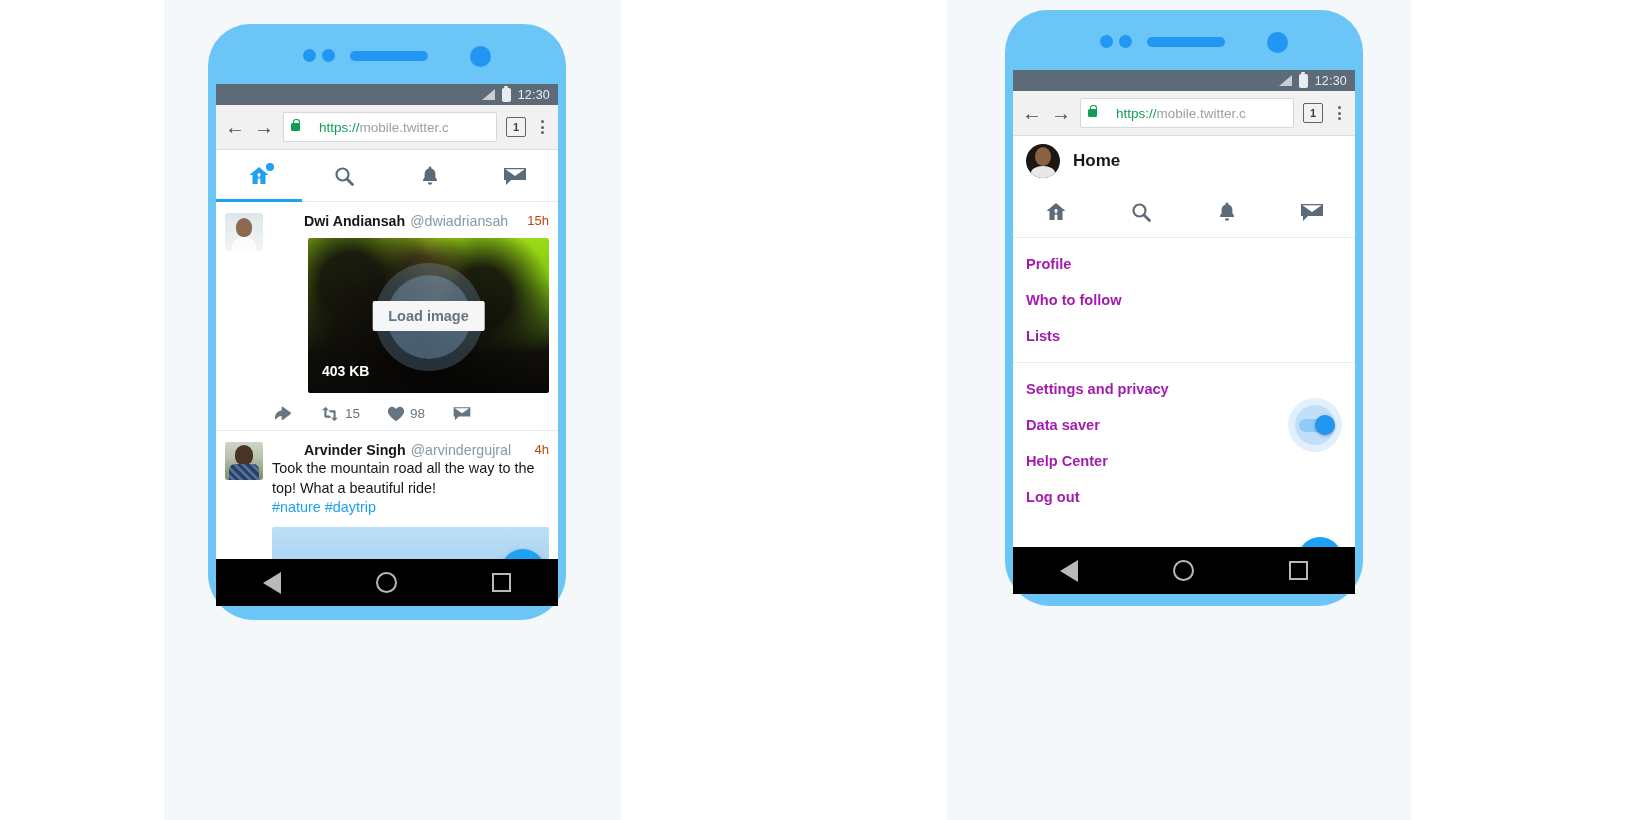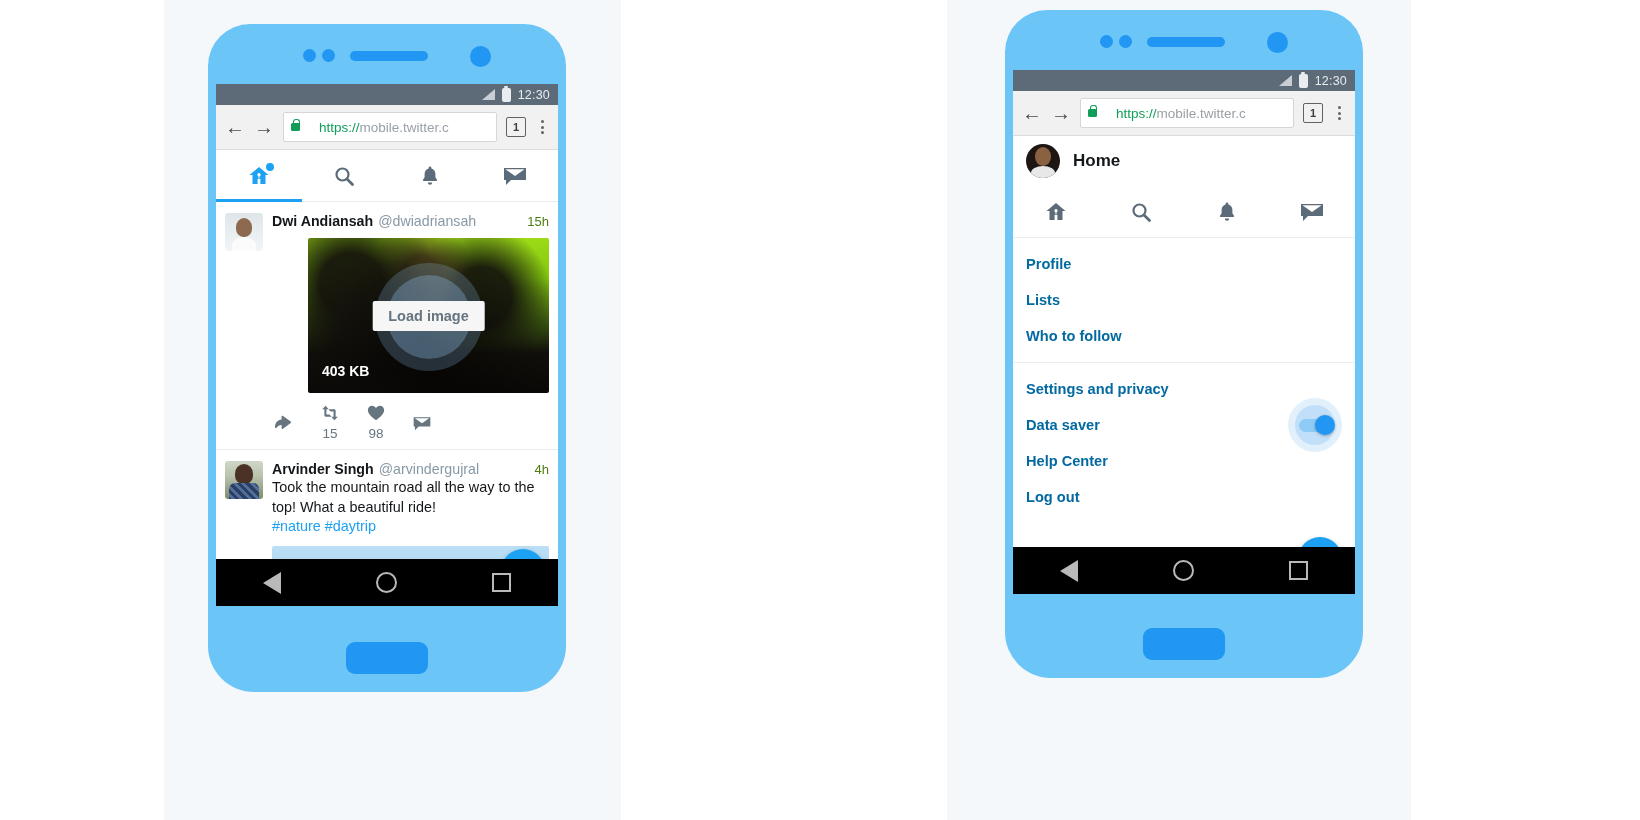--- a/index.html
+++ b/index.html
@@ -20,7 +20,7 @@
   
   .phone {
     position: absolute;
-    width: 358px; height: 668px;
+    width: 358px; height: 596px;
     background: #6cc5f7;
     border-radius: 42px 42px 46px 46px;
   }

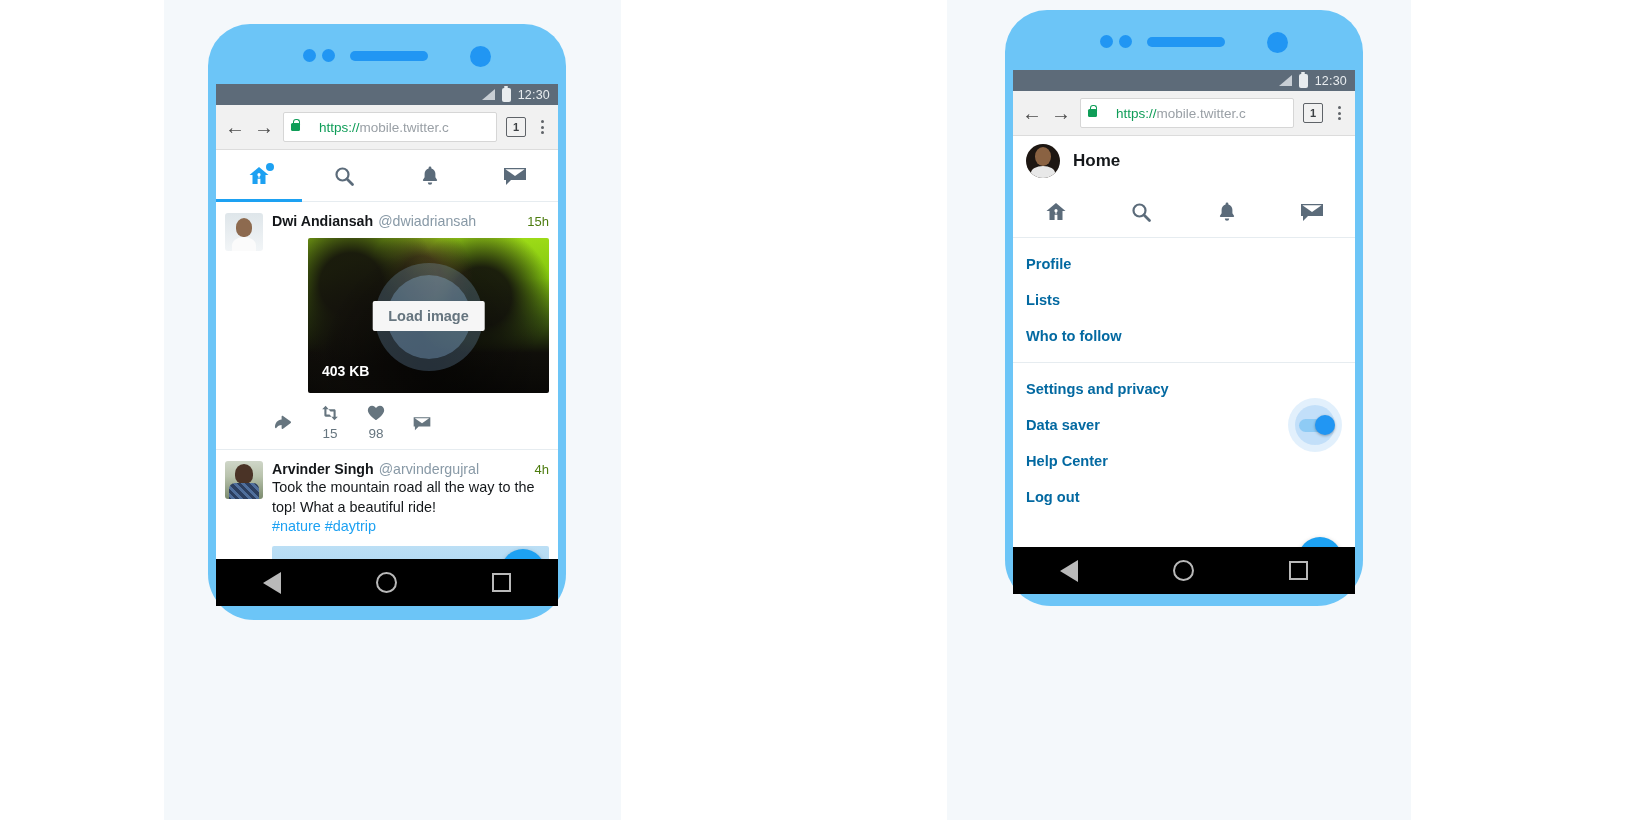--- a/index.html
+++ b/index.html
@@ -94,7 +94,7 @@
   .tweet { display: flex; padding: 11px 9px 8px 9px; border-bottom: 1px solid #e6ecf0; position: relative; }
   .avatar { width: 38px; height: 38px; border-radius: 3px; flex: none; margin-right: 9px; overflow: hidden; position: relative; }
   .tbody { flex: 1; min-width: 0; }
-  .tline { display: flex; align-items: flex-end; }
+  .tline { display: flex; align-items: flex-start; margin-left: 32px; }
   .tname { font-size: 14.2px; font-weight: bold; color: #14171a; white-space: nowrap; }
   .thandle { font-size: 14.2px; color: #8899a6; margin-left: 5px; white-space: nowrap; overflow: hidden; }
   .ttime { font-size: 13px; color: #4d7c0f; margin-left: auto; padding-left: 6px; white-space: nowrap; }

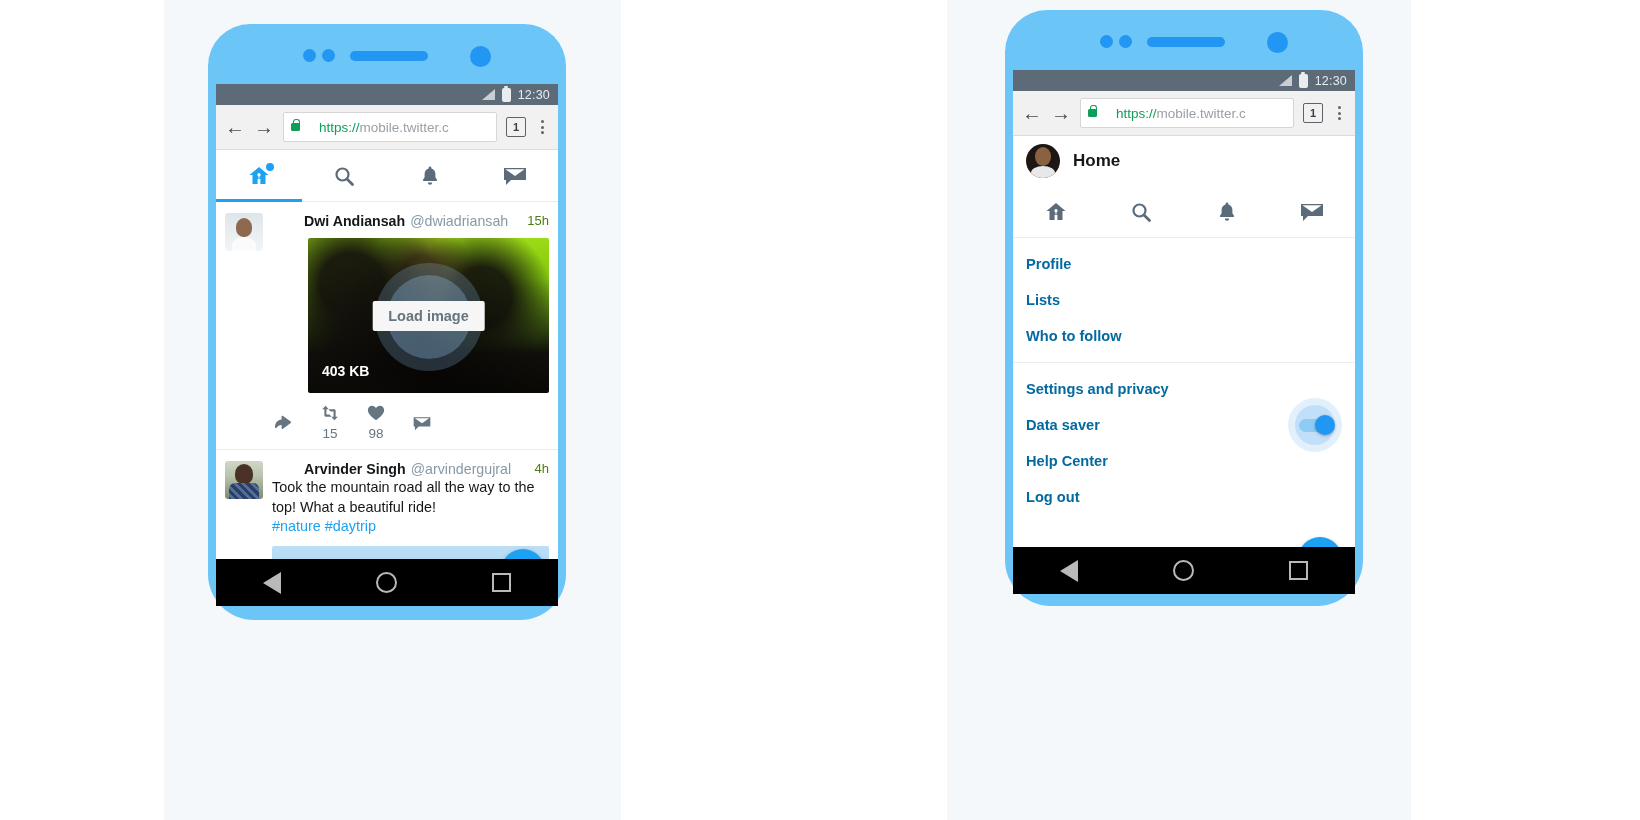--- a/index.html
+++ b/index.html
@@ -97,7 +97,7 @@
   .tline { display: flex; align-items: flex-start; margin-left: 32px; }
   .tname { font-size: 14.2px; font-weight: bold; color: #14171a; white-space: nowrap; }
   .thandle { font-size: 14.2px; color: #8899a6; margin-left: 5px; white-space: nowrap; overflow: hidden; }
-  .ttime { font-size: 13px; color: #4d7c0f; margin-left: auto; padding-left: 6px; white-space: nowrap; }
+  .ttime { font-size: 13px; color: #c2410c; margin-left: auto; padding-left: 6px; white-space: nowrap; }
   .ttext { font-size: 14.4px; color: #14171a; line-height: 1.37; margin-top: 1px; word-wrap: break-word; }
   .ttext .hash { color: #1da1f2; }
 

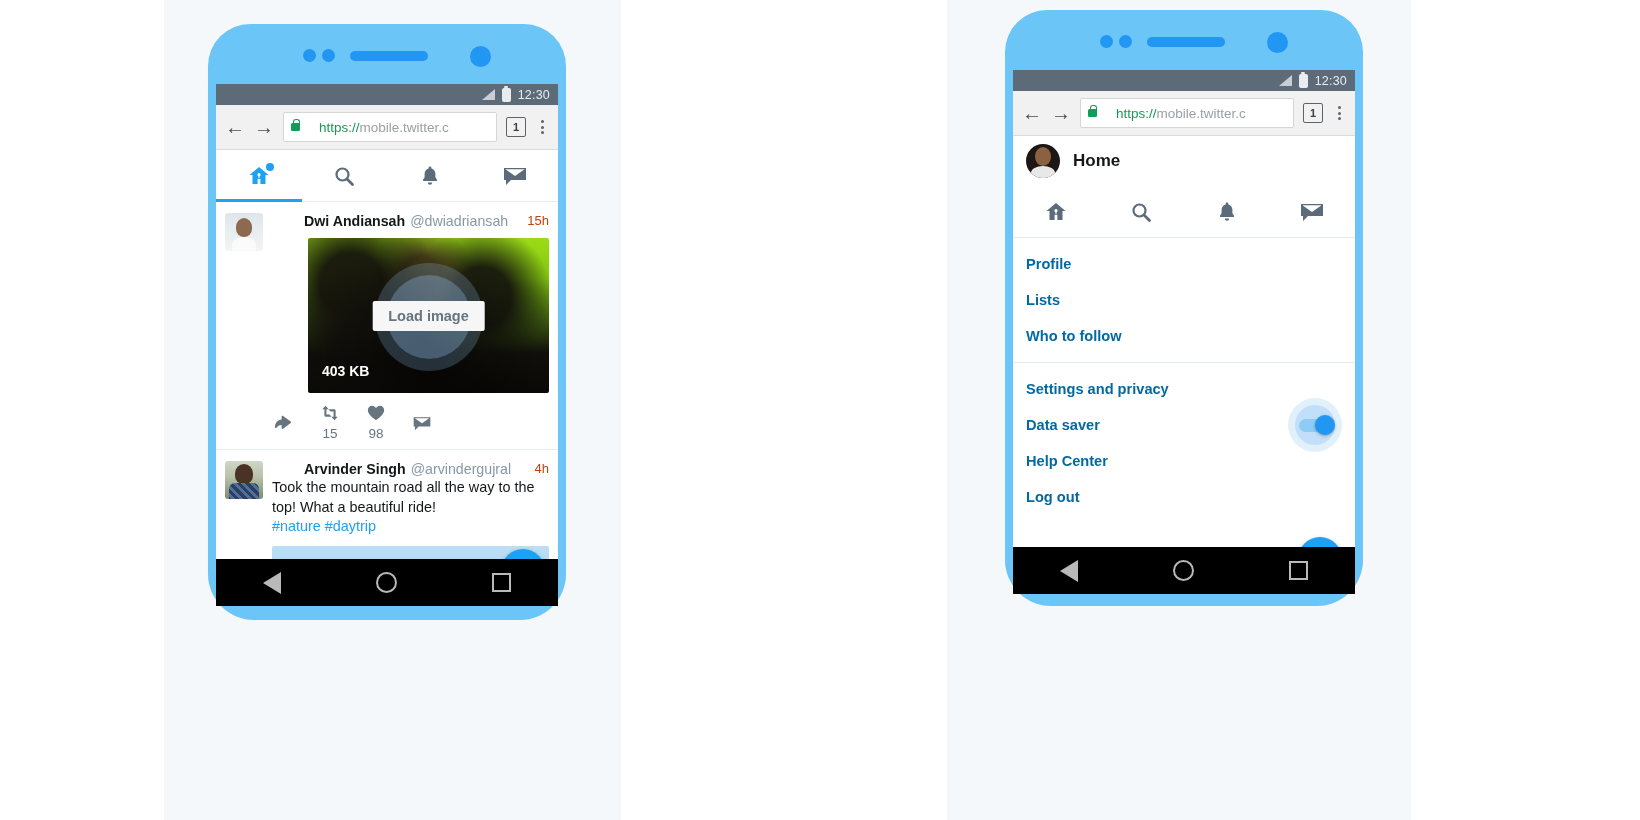--- a/index.html
+++ b/index.html
@@ -160,7 +160,7 @@
   .mh-title { font-size: 17px; font-weight: bold; color: #14171a; }
   .menu-sep { height: 1px; background: #e6ecf0; }
   .menulist { background: #fff; padding: 8px 0; }
-  .menuitem { padding: 10px 13px; font-size: 14.6px; font-weight: bold; color: #0369a1; position: relative;
+  .menuitem { padding: 10px 13px; font-size: 14.6px; font-weight: bold; color: #a21caf; position: relative;
               display: flex; align-items: center; }
   .menuitem .label { flex: 1; }
 

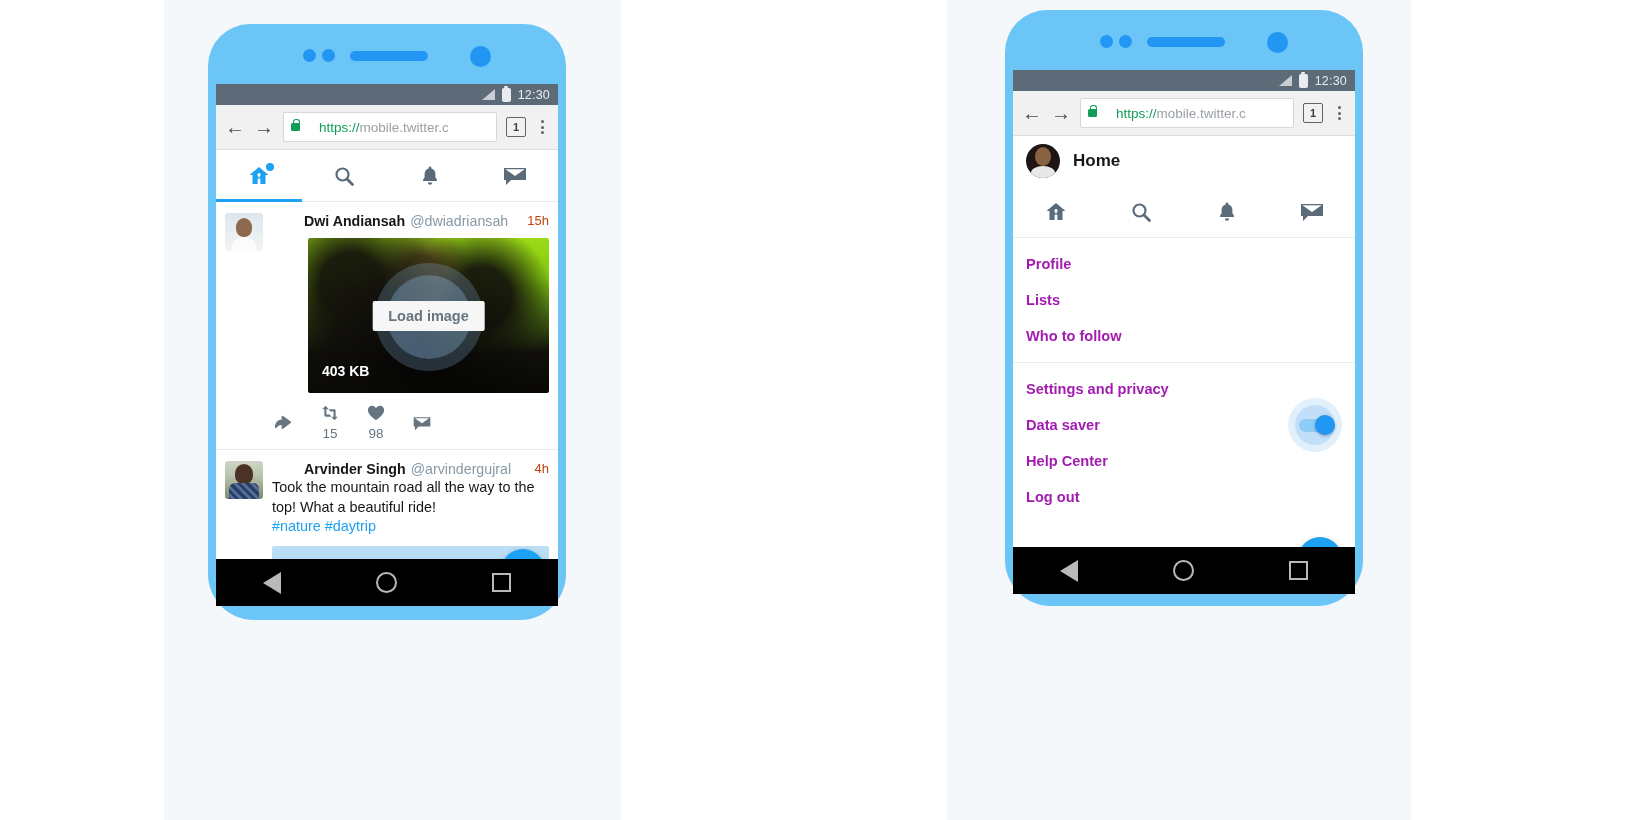--- a/index.html
+++ b/index.html
@@ -406,10 +406,10 @@
           <span class="label">Profile</span>
         </div>
         <div class="menuitem">
+          <span class="label">Who to follow</span>
+        </div>
+        <div class="menuitem">
           <span class="label">Lists</span>
-        </div>
-        <div class="menuitem">
-          <span class="label">Who to follow</span>
         </div>
       </div>
 

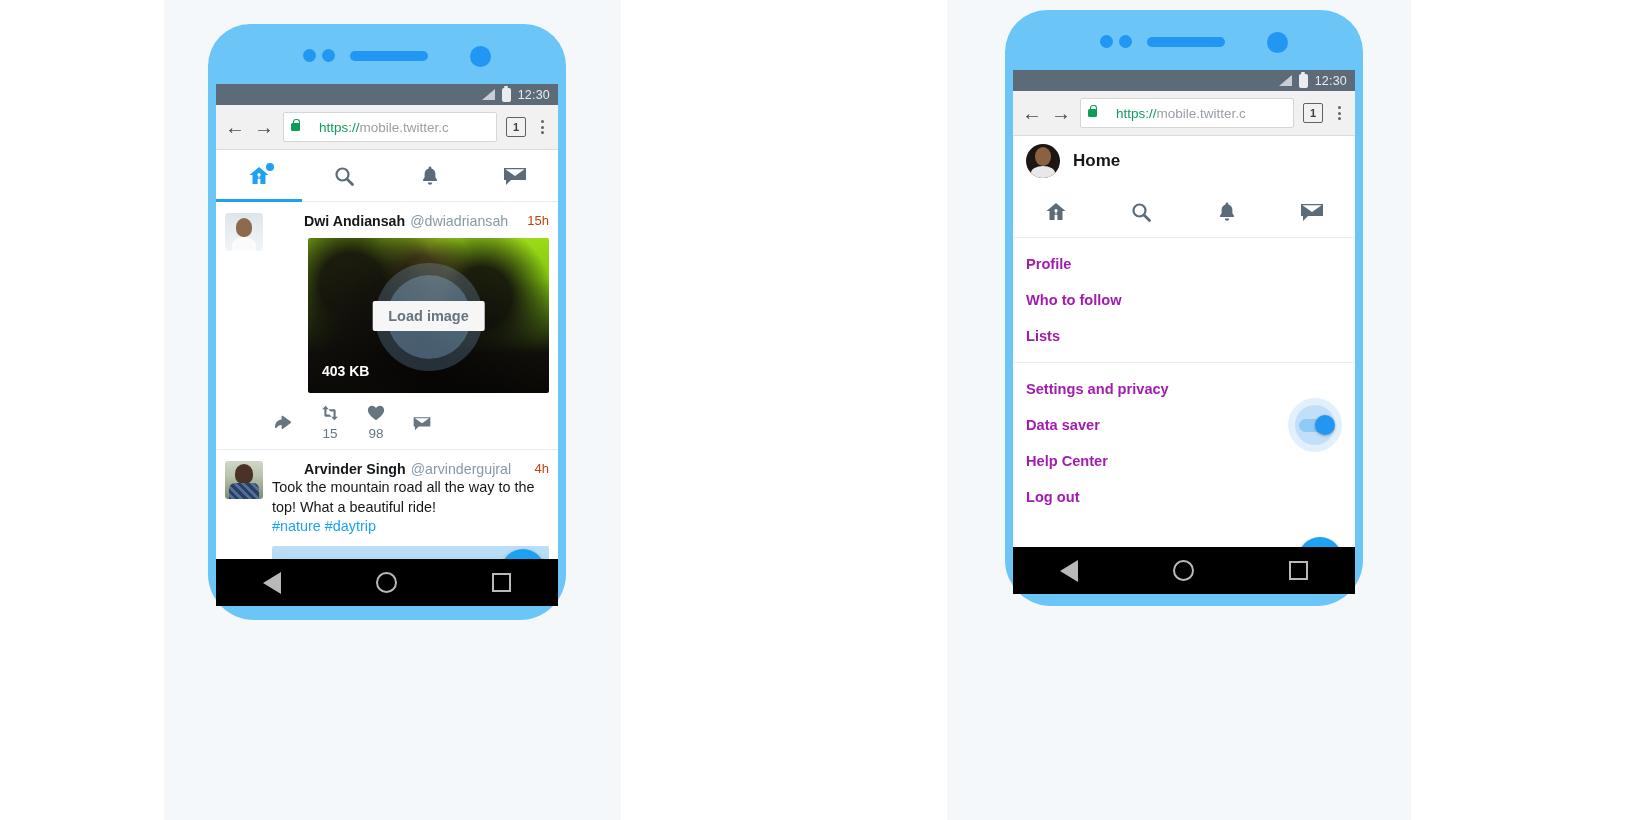--- a/index.html
+++ b/index.html
@@ -131,7 +131,7 @@
 
   
   .actions { display: flex; align-items: center; gap: 27px; margin-top: 12px; padding-left: 2px; }
-  .act { display: flex; align-items: center; gap: 5px; color: #66757f; font-size: 13.5px; flex-direction: column; }
+  .act { display: flex; align-items: center; gap: 5px; color: #66757f; font-size: 13.5px; }
   .act svg { display: block; }
 
   

